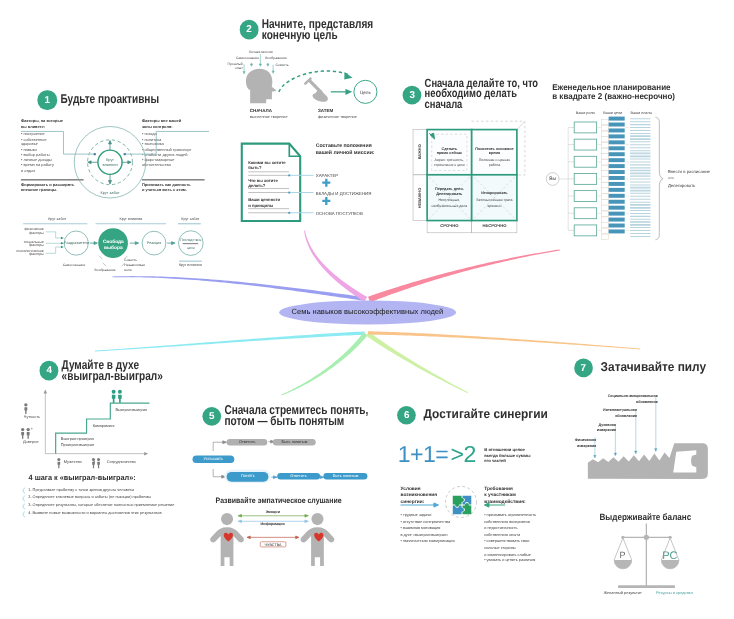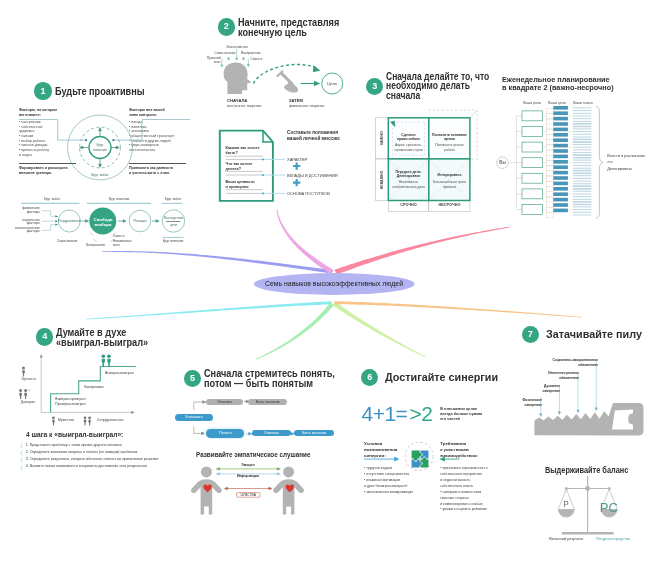--- a/index.html
+++ b/index.html
@@ -611,7 +611,7 @@
   <div class="htitle" style="font-size:11.6px;transform:scaleX(0.93);margin-left:6.9px;">Достигайте синергии</div>
 </div>
 
-<div class="abs" style="left:361.5px;top:402.5px;font-size:21px;line-height:21px;color:#3d8fc4;font-weight:normal;letter-spacing:-0.5px;">4+1=</div>
+<div class="abs" style="left:361.5px;top:402.5px;font-size:21px;line-height:21px;color:#3d8fc4;font-weight:normal;letter-spacing:-0.5px;">1+1=</div>
 <div class="abs" style="left:409.5px;top:402.5px;font-size:21px;line-height:21px;color:#2da58c;font-weight:normal;letter-spacing:-0.5px;">&gt;2</div>
 <div class="abs" style="left:440.2px;top:406.6px;width:60px;font-size:3.8px;line-height:5.2px;font-weight:bold;color:#2f2f2f;white-space:pre-line;">В отношении целое
 всегда больше суммы

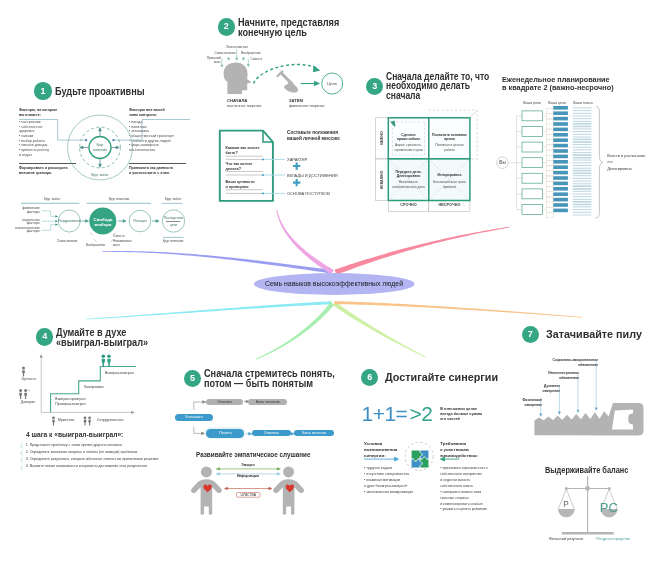--- a/index.html
+++ b/index.html
@@ -700,7 +700,7 @@
   <path d="M76.2 44.1 A8.0 8.0 0 0 0 92.2 44.1 Z" fill="#b6b6b6"></path>
 </svg>
 <div class="abs" style="left:553.4px;top:499.5px;width:25px;text-align:center;font-size:8.2px;color:#6a6a6a;">P</div>
-<div class="abs" style="left:596.4px;top:499.5px;width:25px;text-align:center;font-size:13px;color:#4f9c8e;">PC</div>
+<div class="abs" style="left:596.4px;top:499.5px;width:25px;text-align:center;font-size:10px;color:#4f9c8e;">PC</div>
 <div class="abs" style="left:541px;top:537px;width:50px;text-align:center;font-size:3.6px;color:#3d3d3d;">Желанный результат</div>
 <div class="abs" style="left:586px;top:537px;width:54px;text-align:center;font-size:3.6px;color:#3d9a9a;">Ресурсы и средства</div>
 

